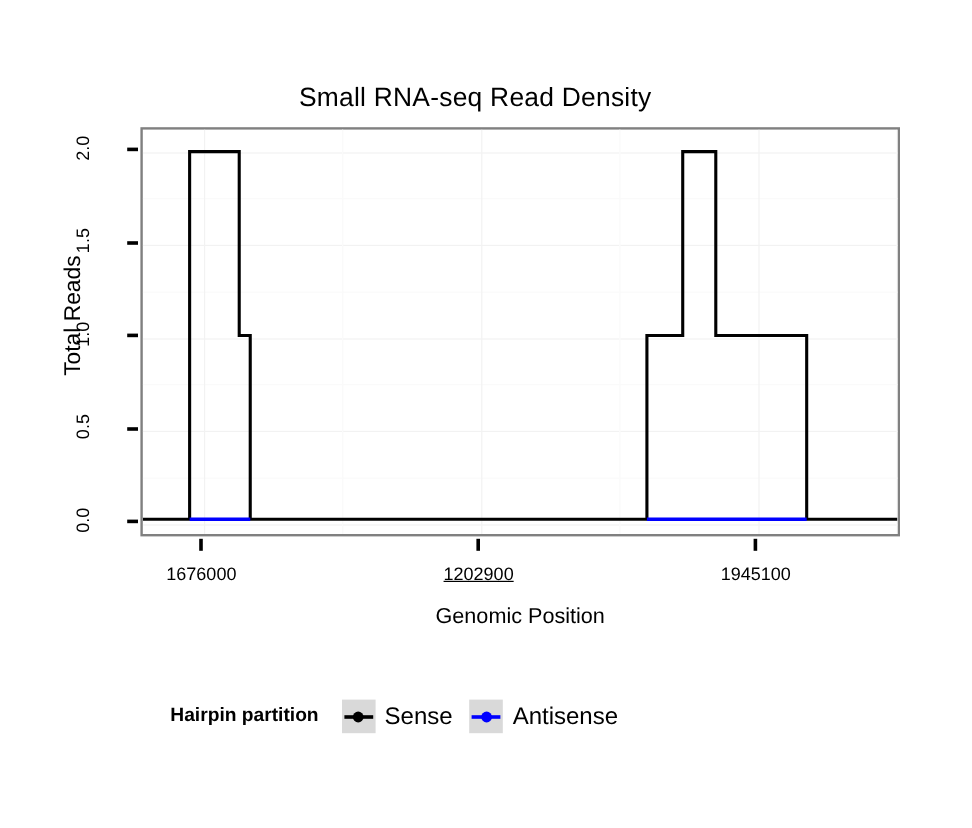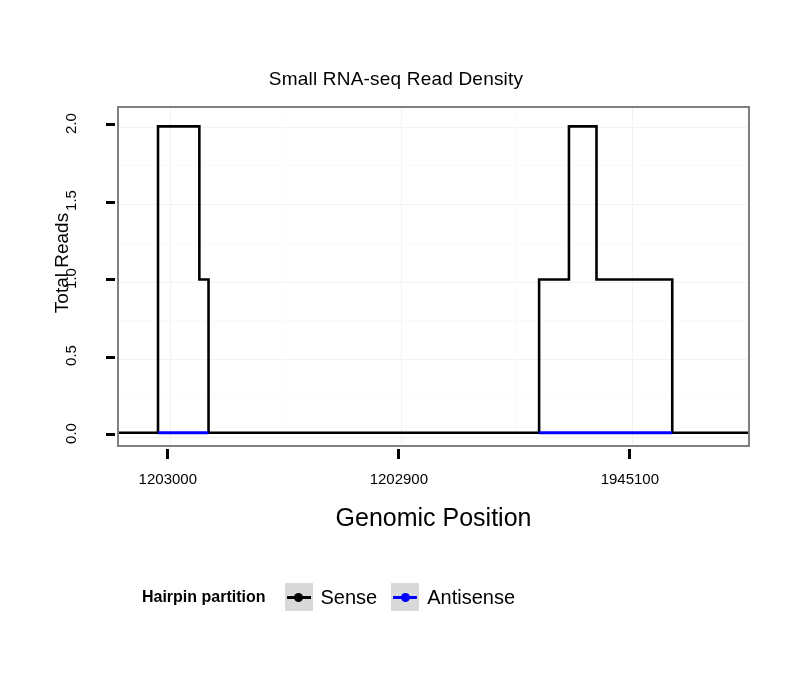--- a/index.html
+++ b/index.html
@@ -27,7 +27,7 @@
     top: 68px;
     width: 792px;
     text-align: center;
-    font-size: 19px;
+    font-size: 22px;
     color: #000;
     letter-spacing: 0.2px;
   }

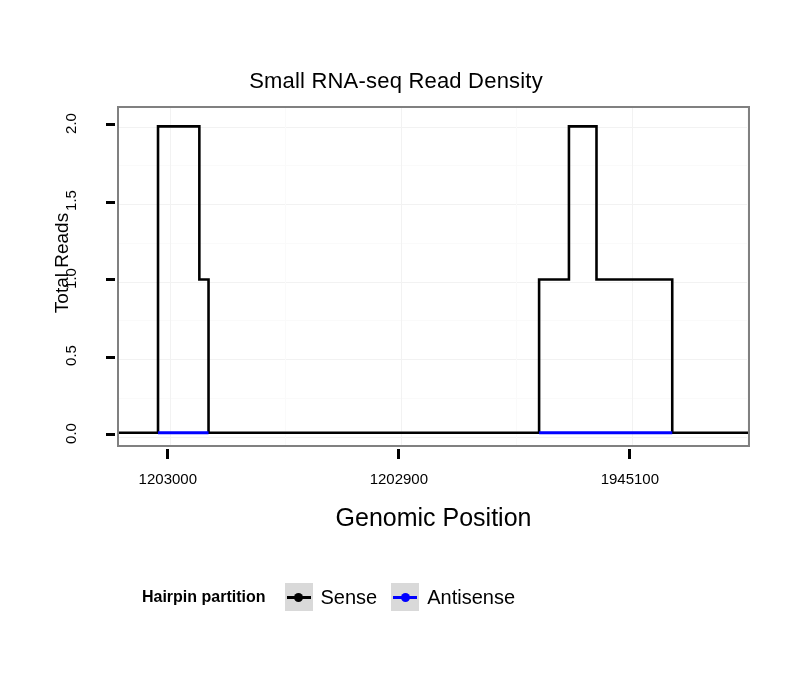--- a/index.html
+++ b/index.html
@@ -219,7 +219,7 @@
     </div>
   <div id="x-axis-ticks">
       <div class="xtick-mark" style="left: 166.325px;"></div>
-      <div class="xtick-label" style="left: 112.825px;">1203000</div>
+      <div class="xtick-label" style="left: 112.825px;">1676000</div>
       <div class="xtick-mark" style="left: 397.347px;"></div>
       <div class="xtick-label" style="left: 343.847px;">1202900</div>
       <div class="xtick-mark" style="left: 628.369px;"></div>

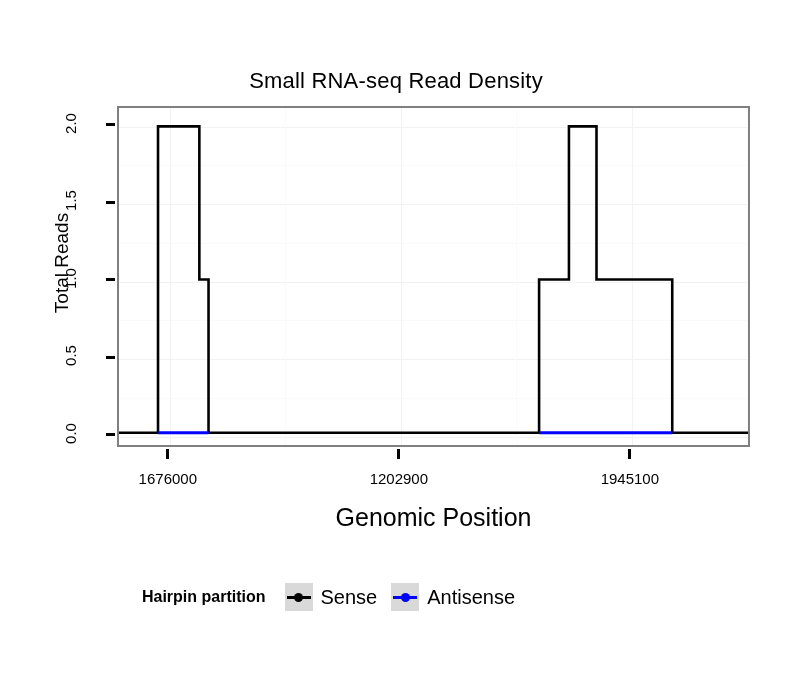--- a/index.html
+++ b/index.html
@@ -221,7 +221,7 @@
       <div class="xtick-mark" style="left: 166.325px;"></div>
       <div class="xtick-label" style="left: 112.825px;">1676000</div>
       <div class="xtick-mark" style="left: 397.347px;"></div>
-      <div class="xtick-label" style="left: 343.847px;">1202900</div>
+      <div class="xtick-label" style="left: 343.847px; text-decoration: underline;">1202900</div>
       <div class="xtick-mark" style="left: 628.369px;"></div>
       <div class="xtick-label" style="left: 574.869px;">1945100</div>
     </div>

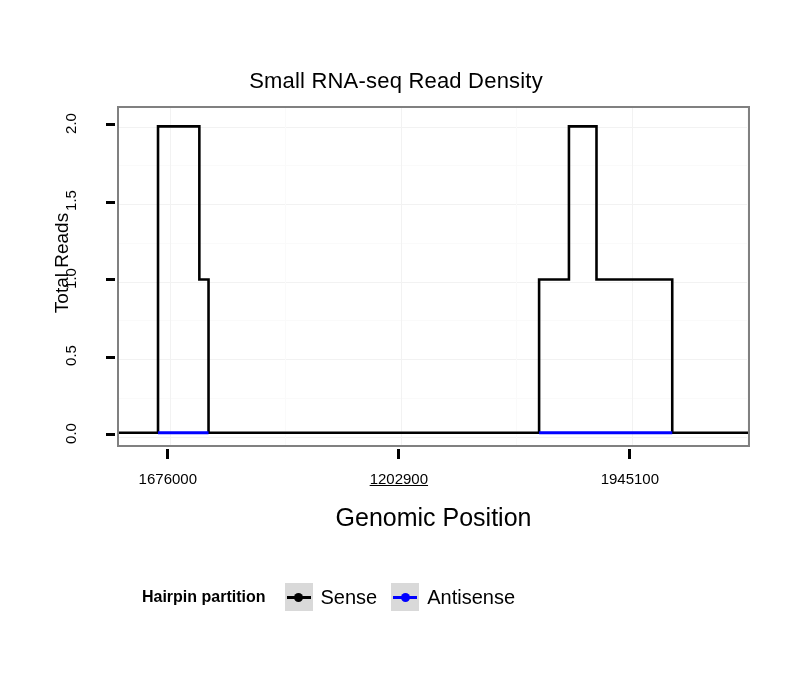--- a/index.html
+++ b/index.html
@@ -84,7 +84,7 @@
     top: 503px;
     width: 633px;
     text-align: center;
-    font-size: 25px;
+    font-size: 18px;
     color: #000;
   }
   .ytick-label {

